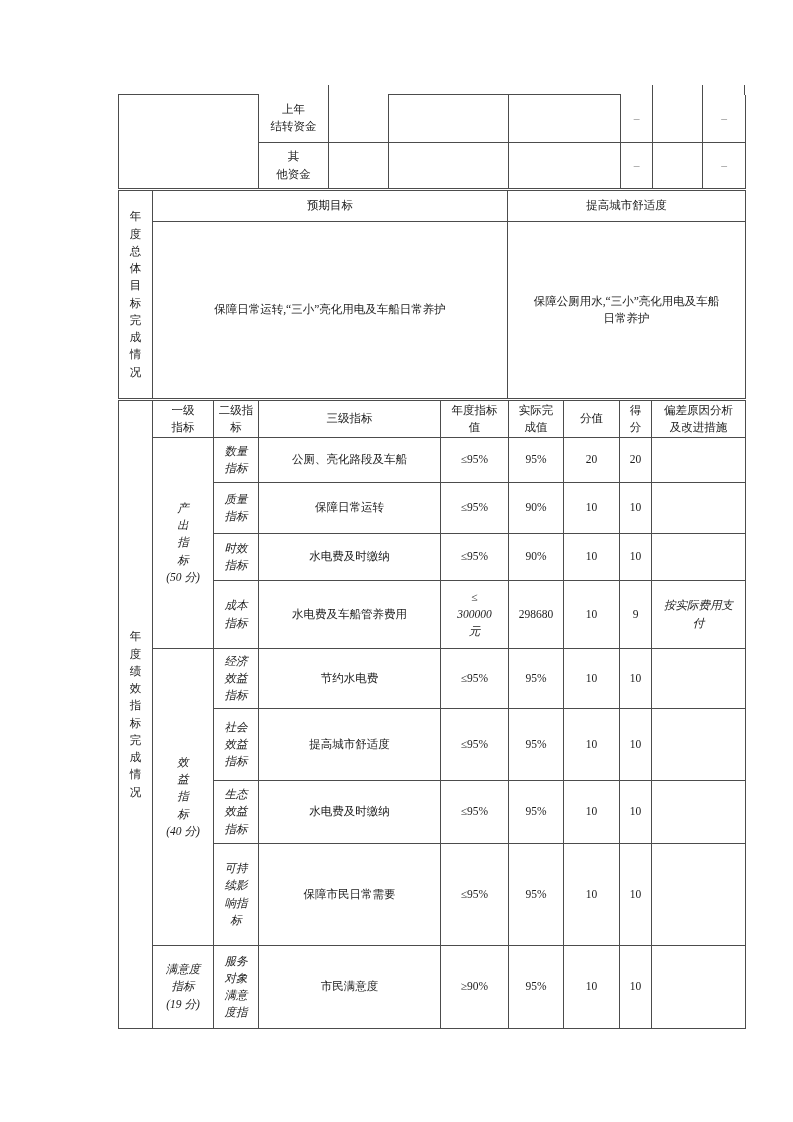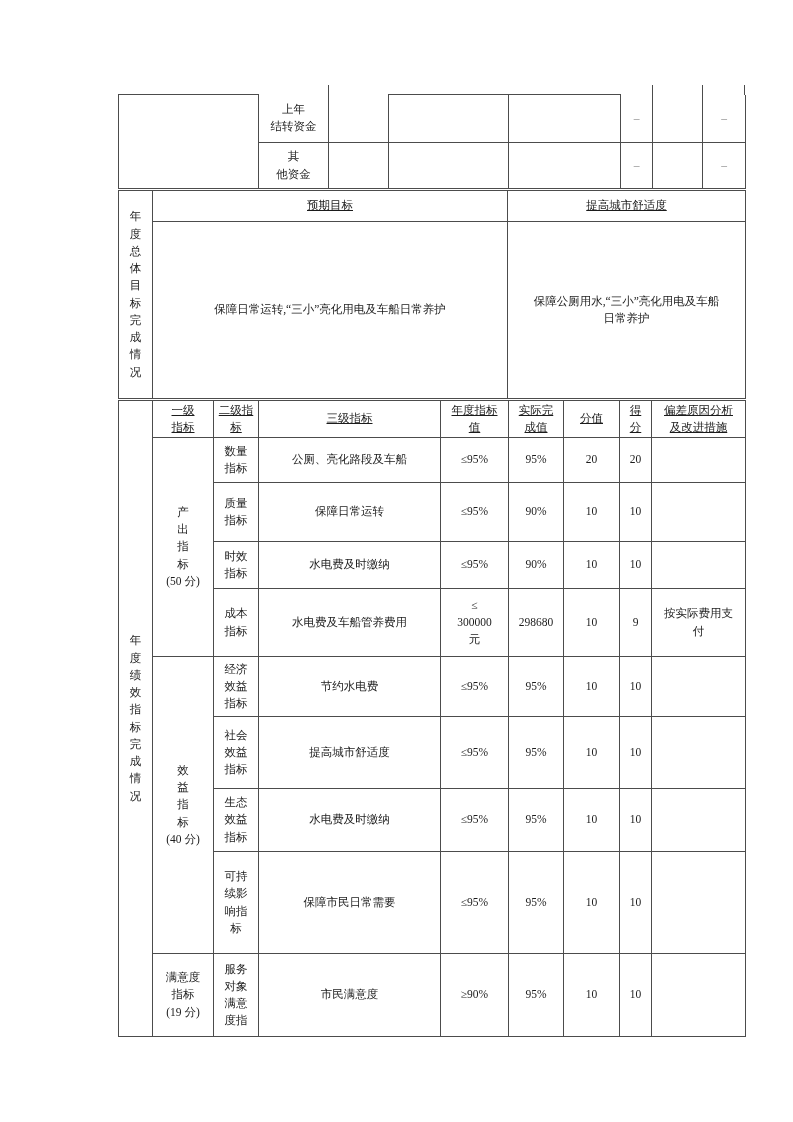--- a/index.html
+++ b/index.html
@@ -19,7 +19,7 @@
   .dash  { color:#8c8c8c; font-size:12px; }
   .vlabel  { white-space:pre-line; font-size:11px; line-height:19px; }
   .vlabel2 { white-space:pre-line; font-size:10px; line-height:11px; }
-  .hdr   { line-height:16px;text-decoration:underline; }
+  .hdr   { line-height:16px; }
   .stack { line-height:20px; }
   .goalcell { text-align:left; vertical-align:top; padding:7px 6px 0 6px; line-height:22px; }
   .scoreR { text-align:right; padding-right:5px; }

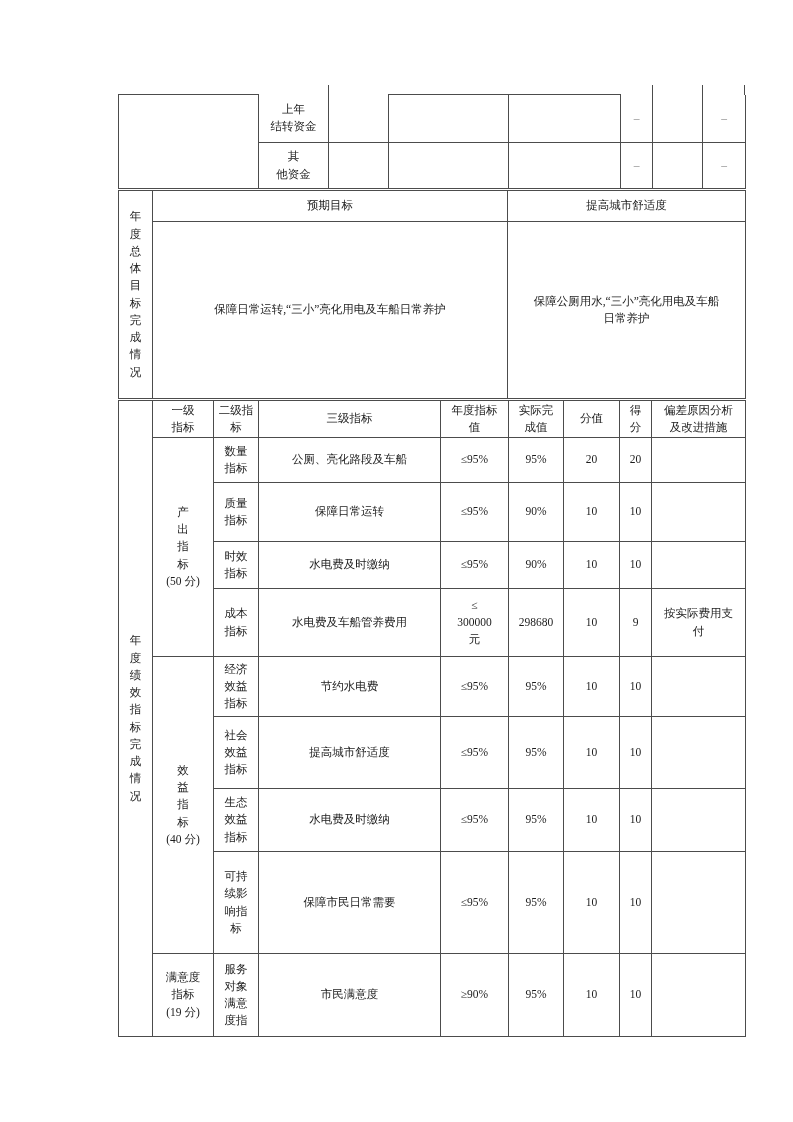--- a/index.html
+++ b/index.html
@@ -20,7 +20,7 @@
   .vlabel  { white-space:pre-line; font-size:11px; line-height:19px; }
   .vlabel2 { white-space:pre-line; font-size:10px; line-height:11px; }
   .hdr   { line-height:16px; }
-  .stack { line-height:20px; }
+  .stack { line-height:20px;font-style:italic; }
   .goalcell { text-align:left; vertical-align:top; padding:7px 6px 0 6px; line-height:22px; }
   .scoreR { text-align:right; padding-right:5px; }
   .stub { position:absolute; width:1px; background:#4c4c4c; top:85px; height:10px; }

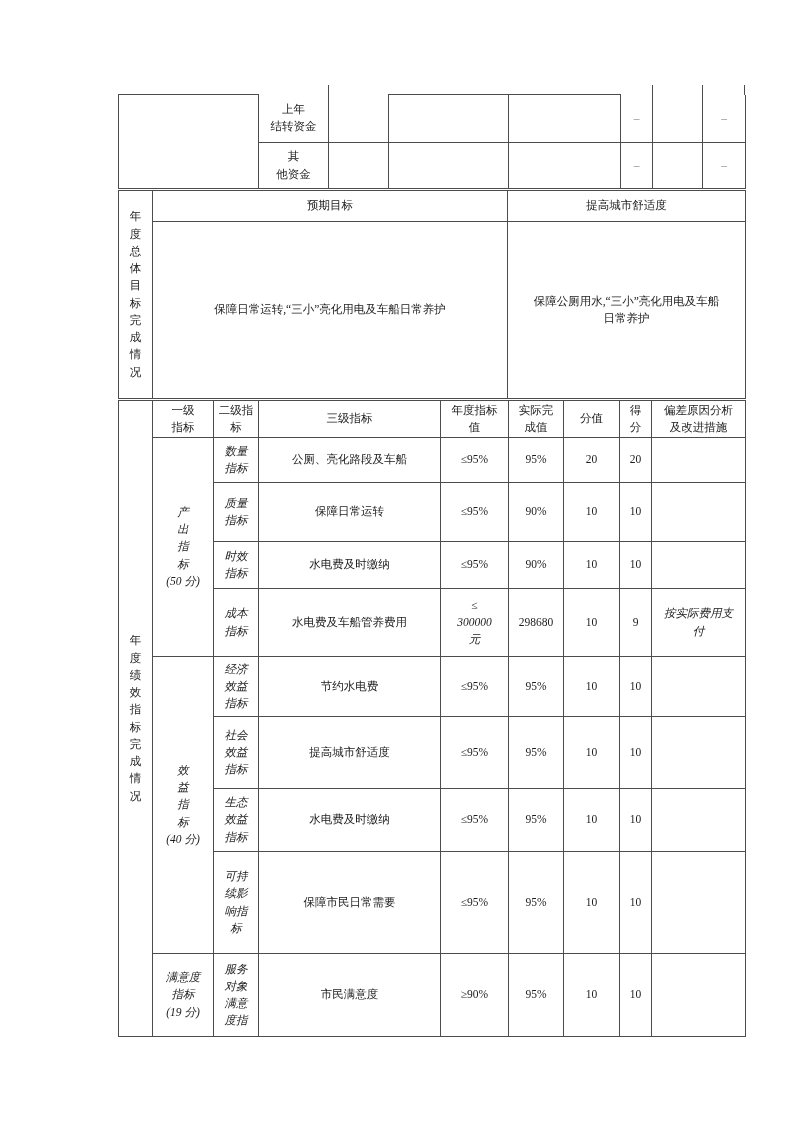--- a/index.html
+++ b/index.html
@@ -155,7 +155,7 @@
       <td>20</td>
       <td></td>
     </tr>
-    <tr style="height:59px">
+    <tr style="height:51px">
       <td class="stack pre">质量
 指标</td>
       <td>保障日常运转</td>

